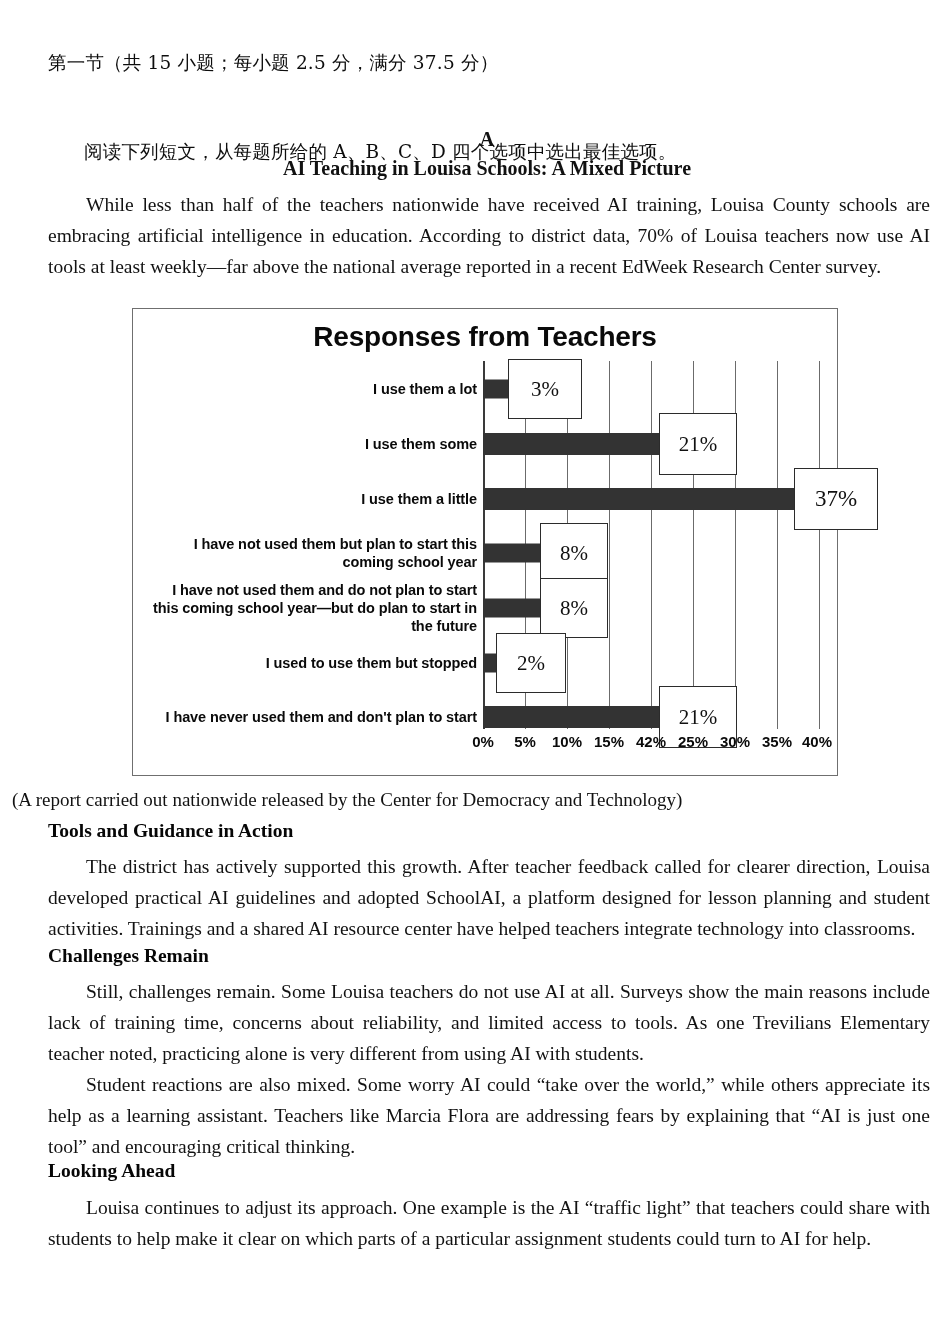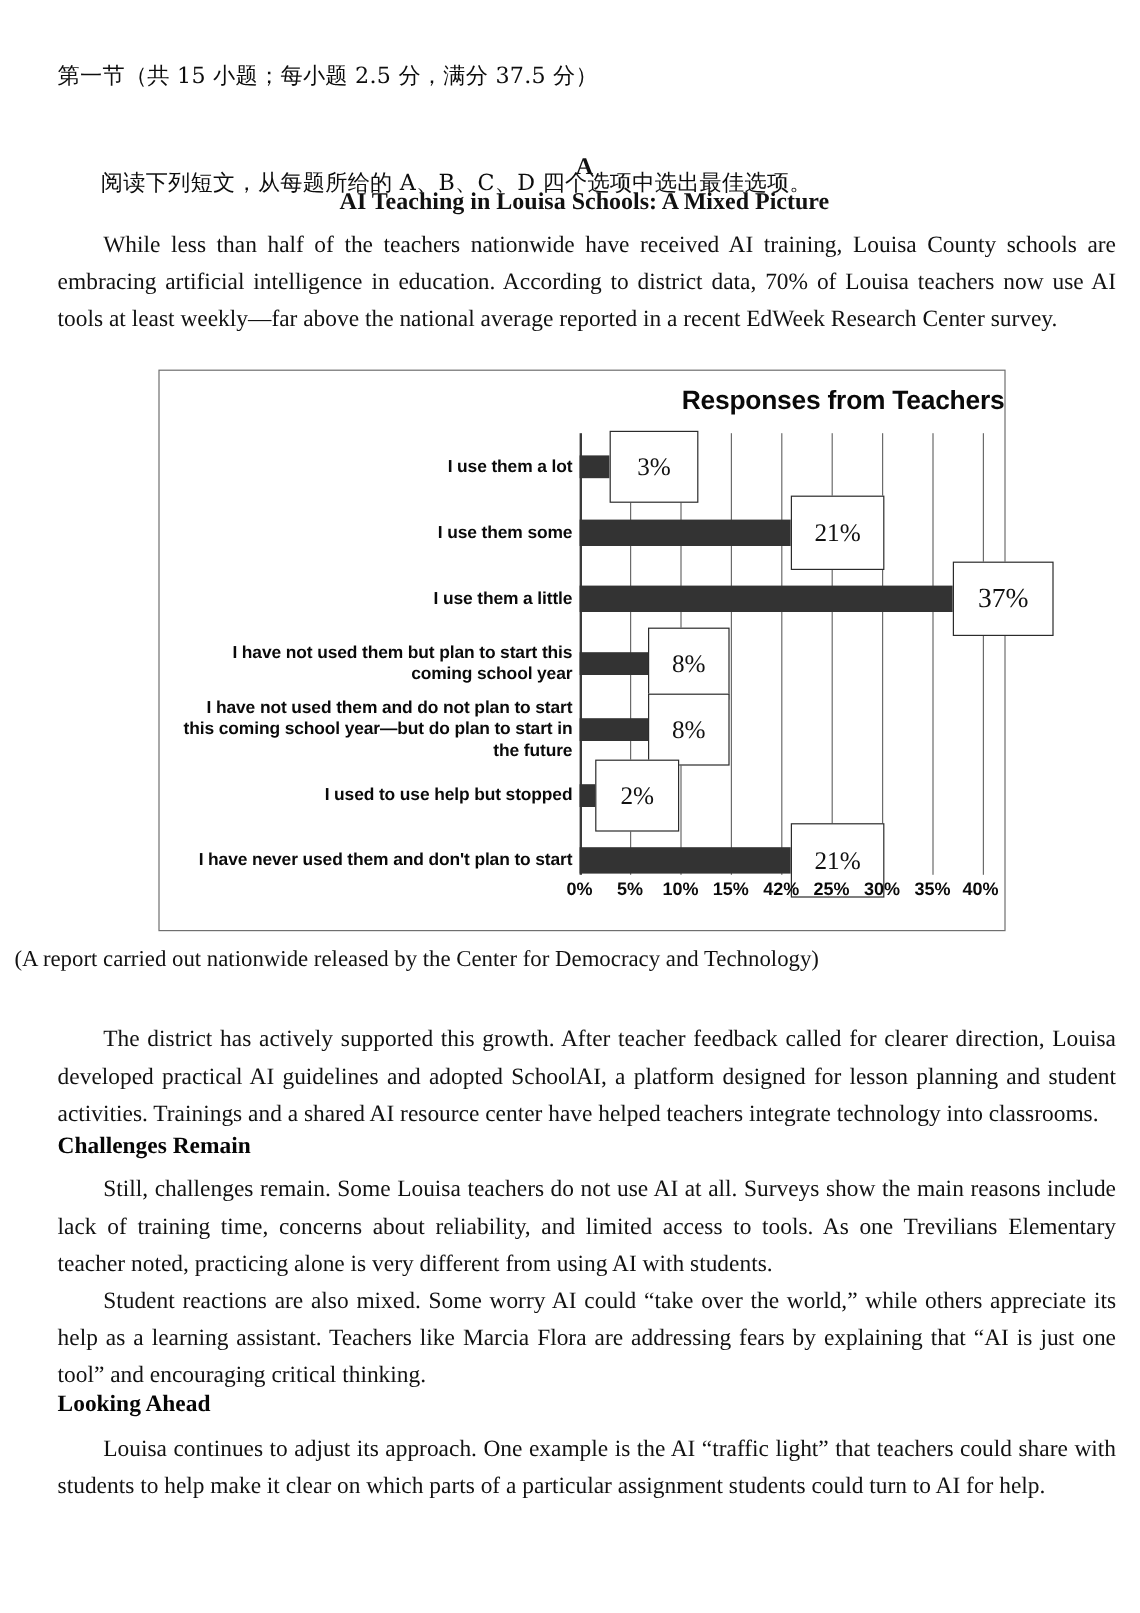--- a/index.html
+++ b/index.html
@@ -77,10 +77,10 @@
     position: absolute;
     left: 0; right: 0;
     top: 12px;
-    text-align: right;
+    text-align: center;
     font-family: "Liberation Sans", "DejaVu Sans", sans-serif;
     font-weight: bold;
-    font-size: 22px;
+    font-size: 28px;
     letter-spacing: -0.2px;
     color: #0a0a0a;
   }

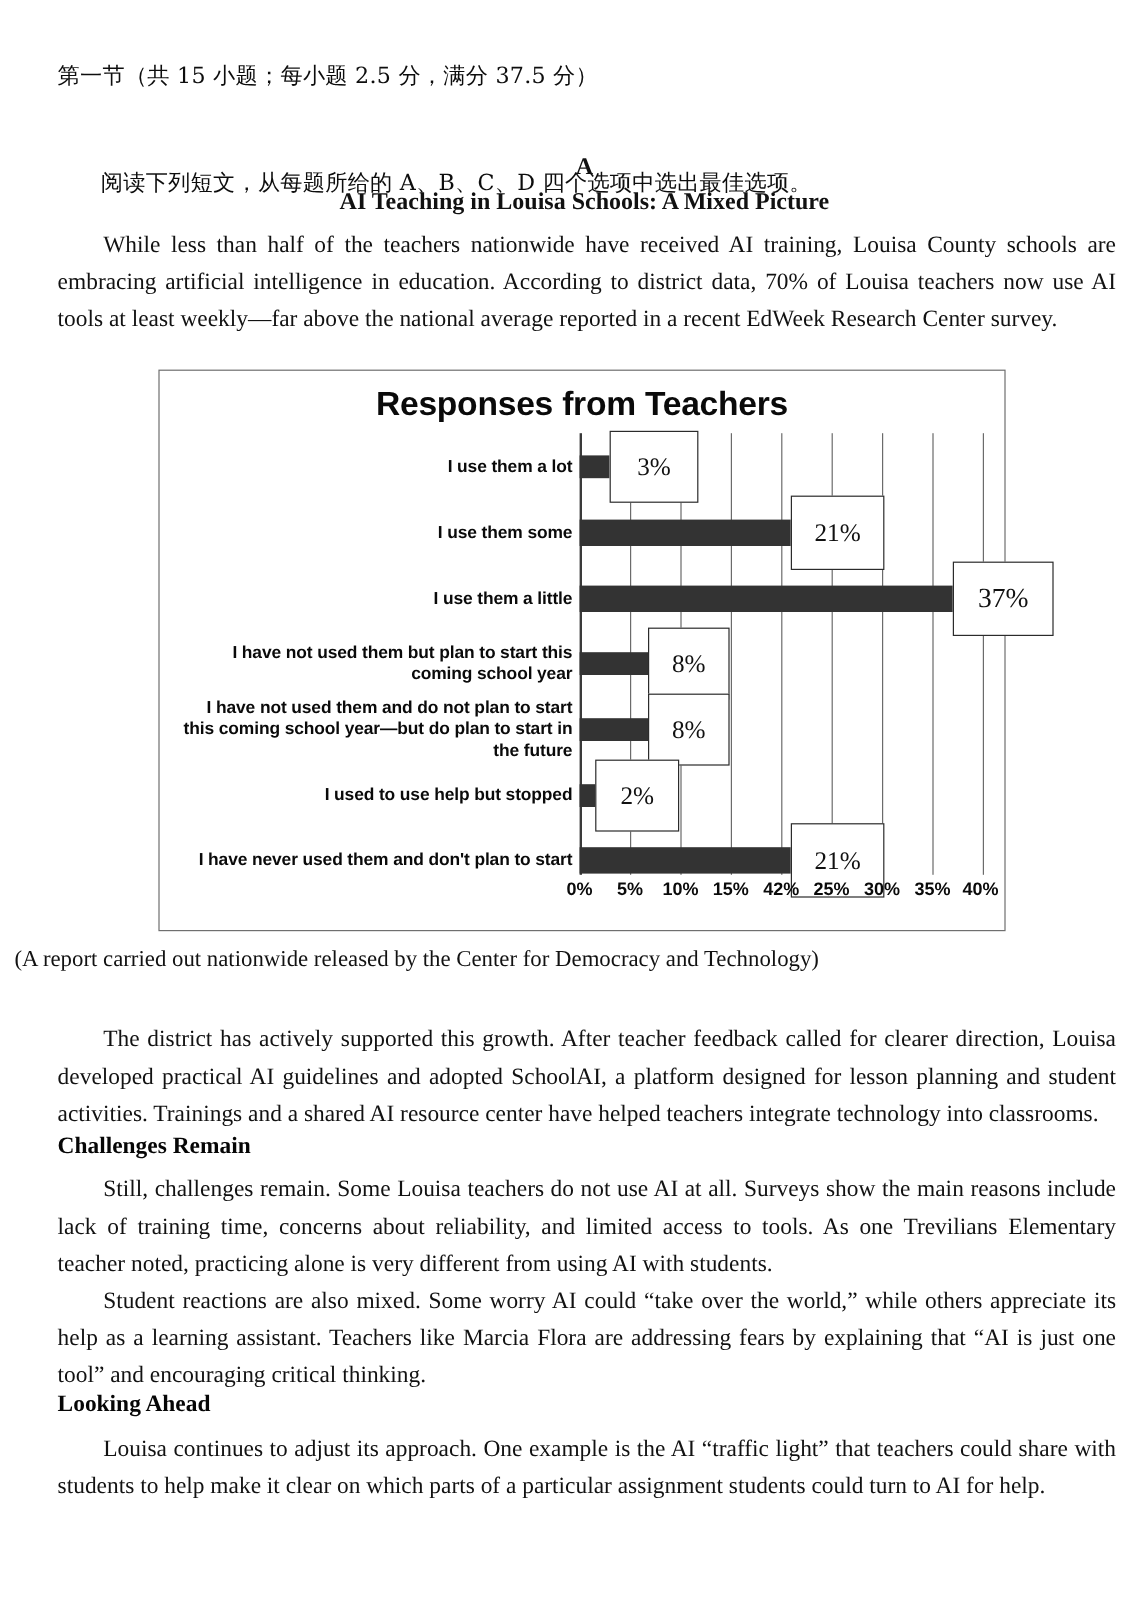--- a/index.html
+++ b/index.html
@@ -237,7 +237,7 @@
         </div>
 
         <div class="row" style="top:302px;">
-          <div class="cat-label" style="right:336px;">I used to use help but stopped</div>
+          <div class="cat-label" style="right:336px;">I used to use them but stopped</div>
           <div class="bar thin" style="width:17px;"></div>
           <div class="callout" style="left:13px; top:0; width:70px; height:60px;">2%</div>
         </div>

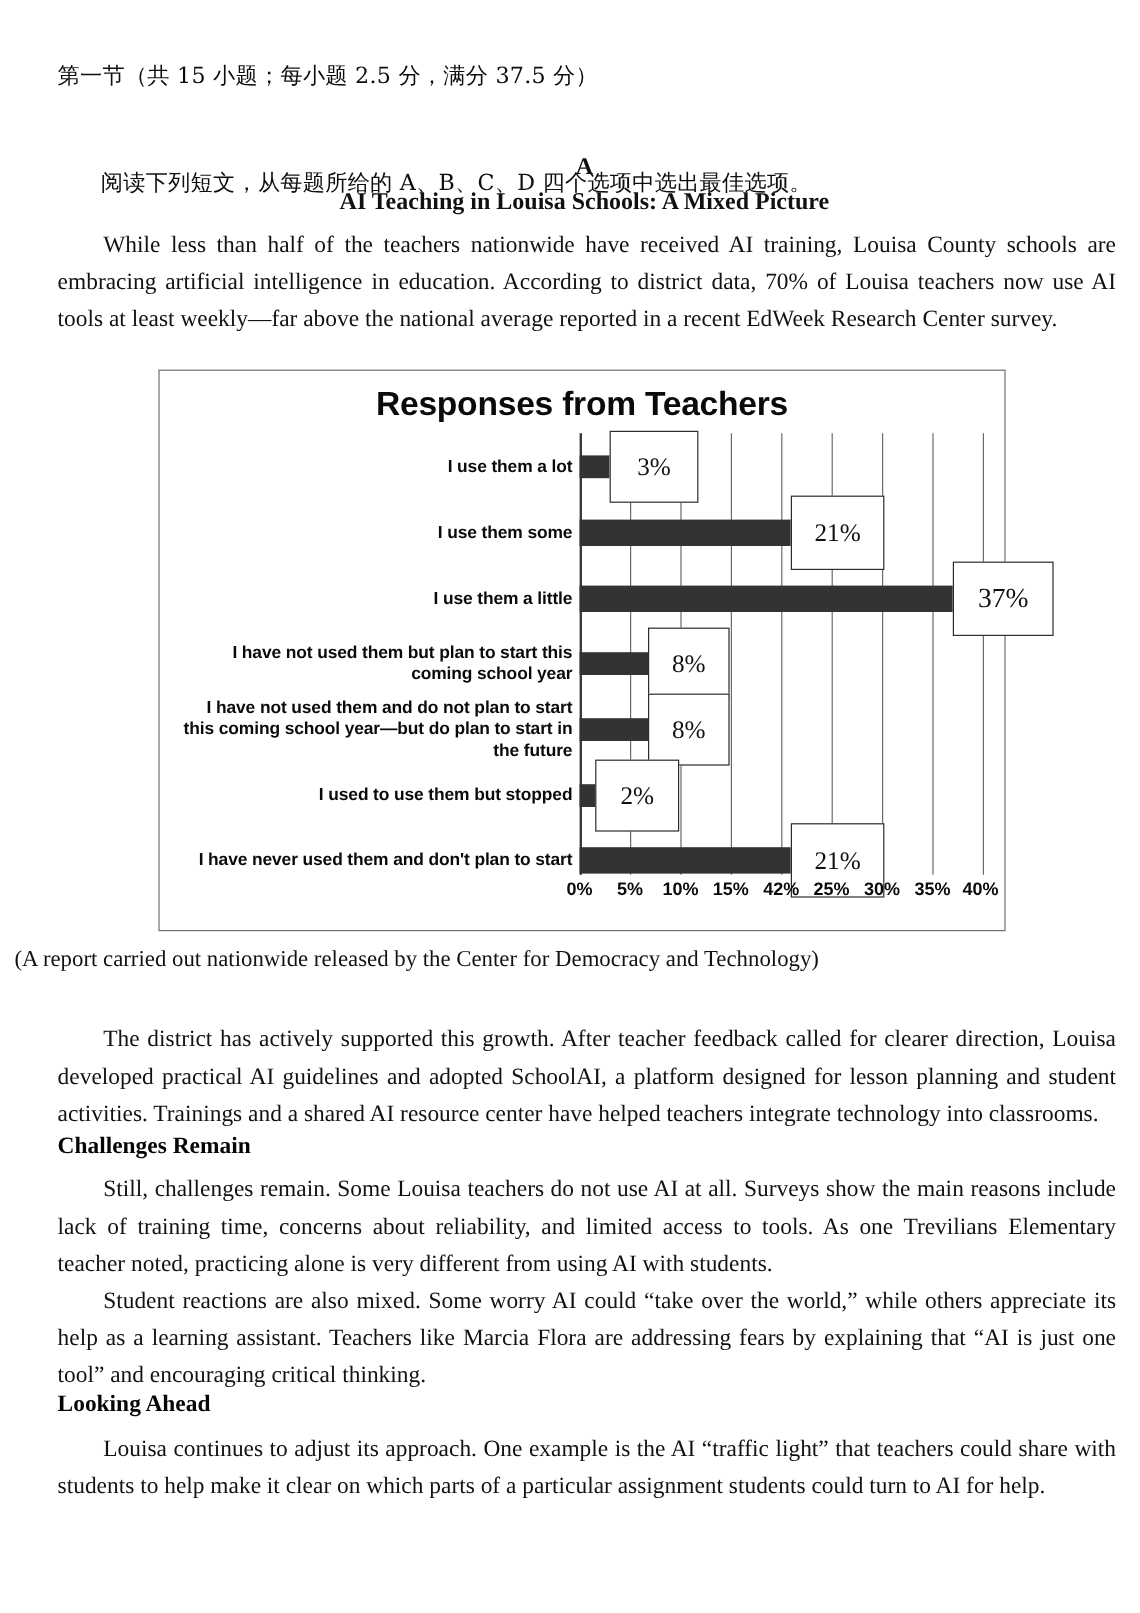--- a/index.html
+++ b/index.html
@@ -267,6 +267,7 @@
 
   <div class="caption" style="top:789px;">(A report carried out nationwide released by the Center for Democracy and Technology)</div>
 
+  <div class="heading" style="left:36px; top:820px;">Tools and Guidance in Action</div>
 
   <div class="para indent" style="left:36px; top:851px; width:882px;">The district has actively supported this growth. After teacher feedback called for clearer direction, Louisa developed practical AI guidelines and adopted SchoolAI, a platform designed for lesson planning and student activities. Trainings and a shared AI resource center have helped teachers integrate technology into classrooms.</div>
 

